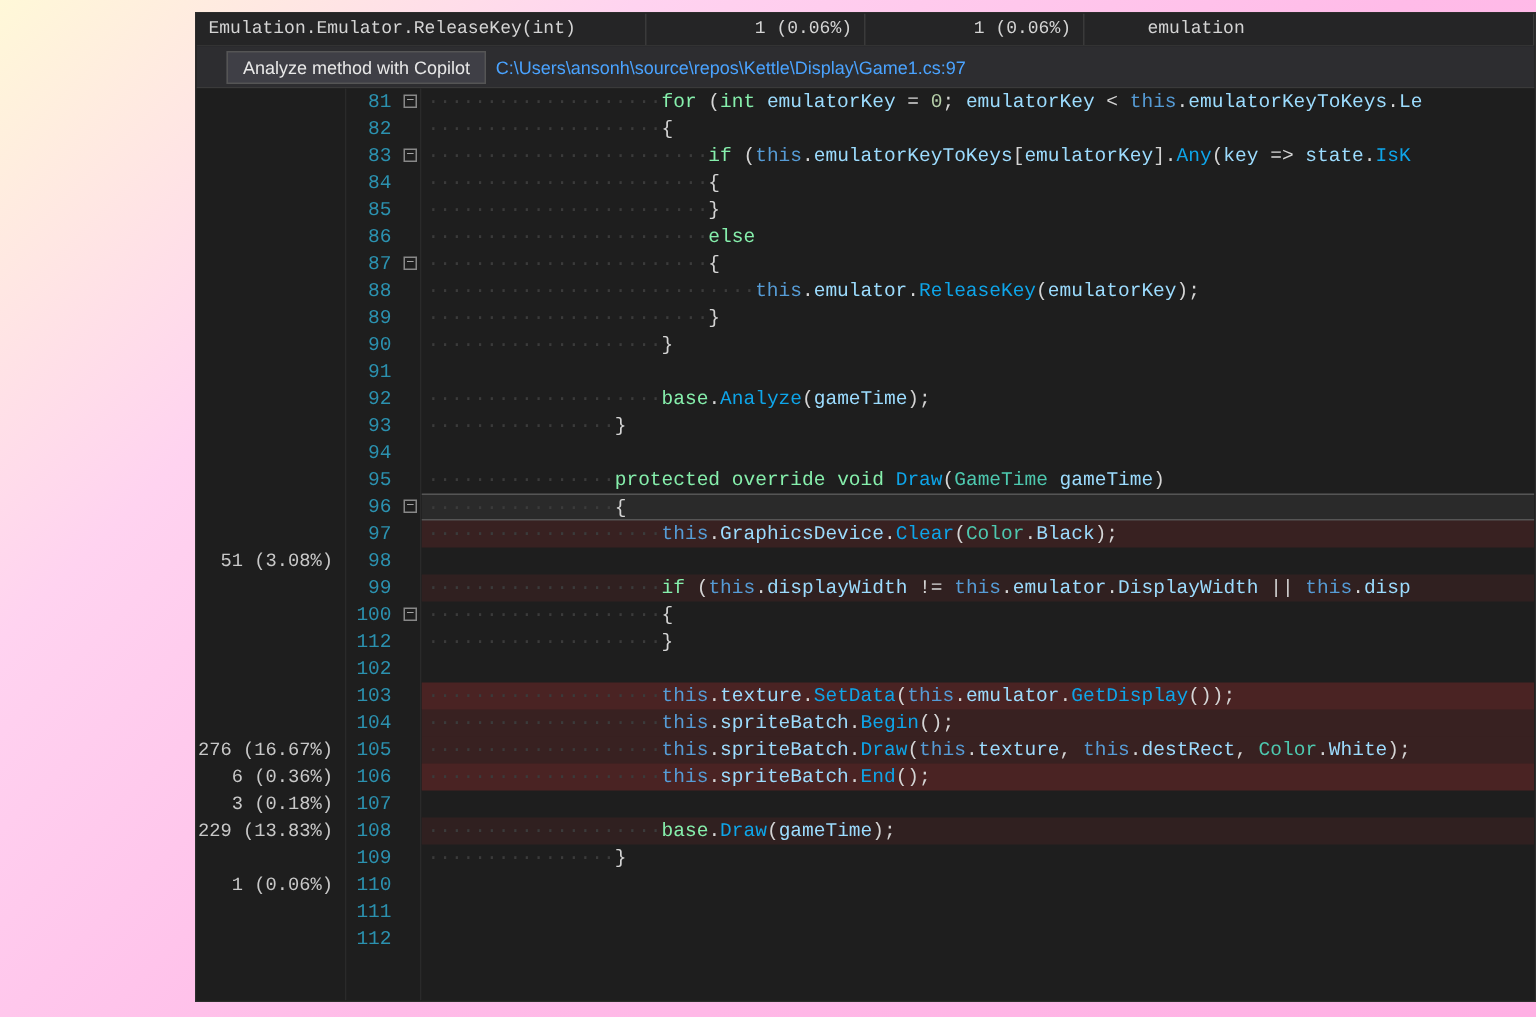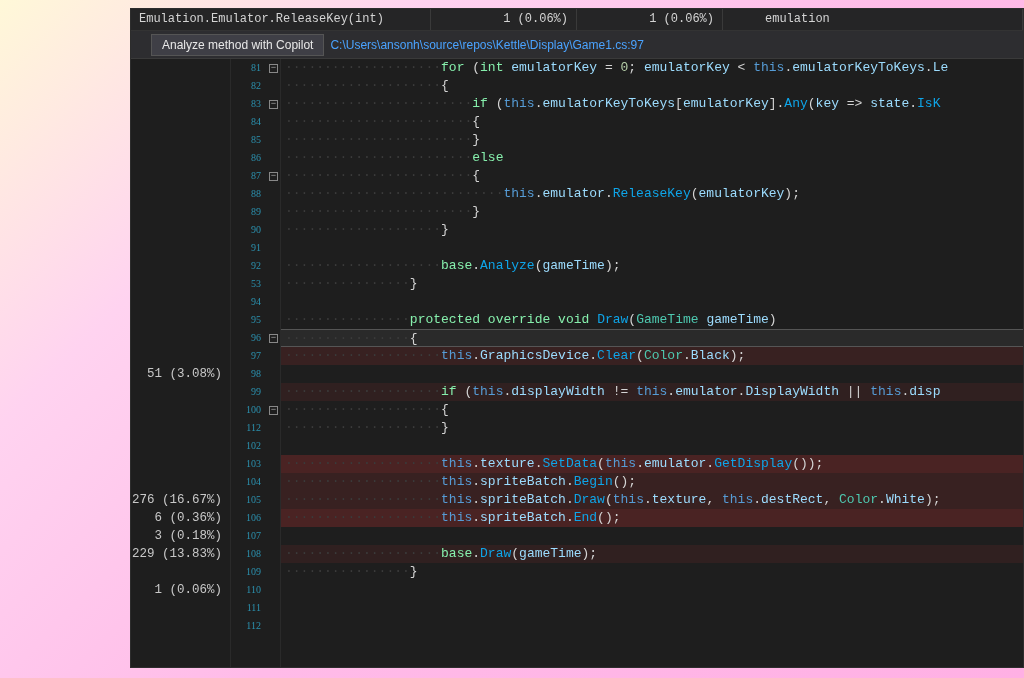--- a/index.html
+++ b/index.html
@@ -96,7 +96,7 @@
     position: relative;
   }
   .perf-gutter .row { text-align: right; padding-right: 8px; color: #c8c8c8; font-size:12.5px;}
-  .linenum-gutter .row { padding-right: 6px; font-size:10px;font-family:Liberation Serif, serif;}
+  .linenum-gutter .row { padding-right: 6px; font-size:13px;}
   .fold-gutter .row { text-align: center; color: #888; font-size: 10px; cursor: pointer; }
   .fold-box {
     display: inline-block;

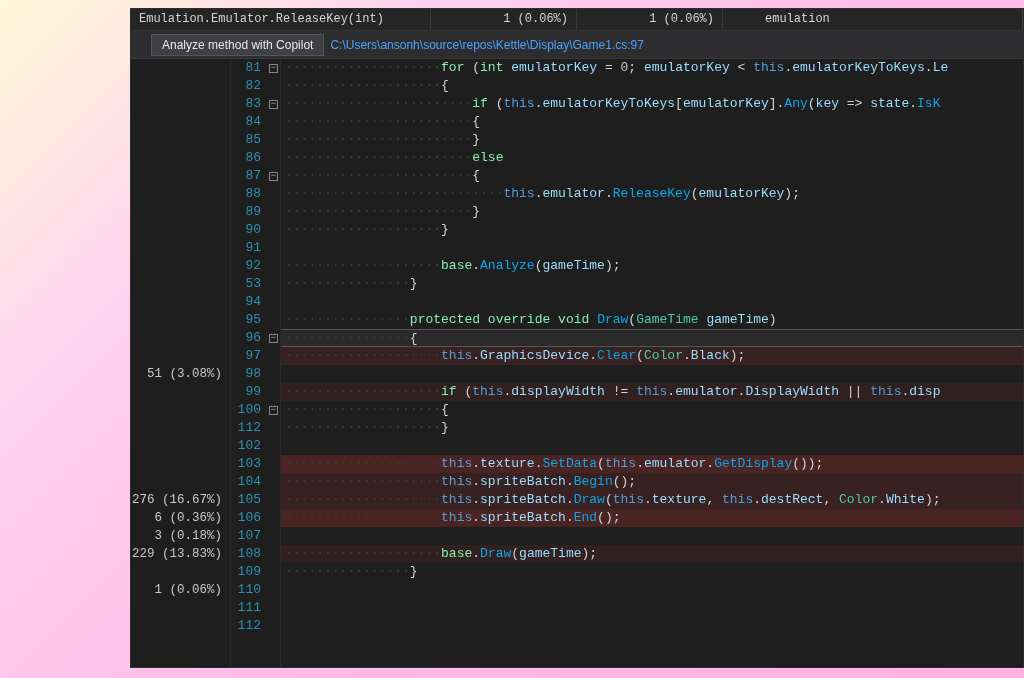--- a/index.html
+++ b/index.html
@@ -191,7 +191,7 @@
         <div class="row">90</div>
         <div class="row">91</div>
         <div class="row">92</div>
-        <div class="row">53</div>
+        <div class="row">93</div>
         <div class="row">94</div>
         <div class="row">95</div>
         <div class="row">96</div>

